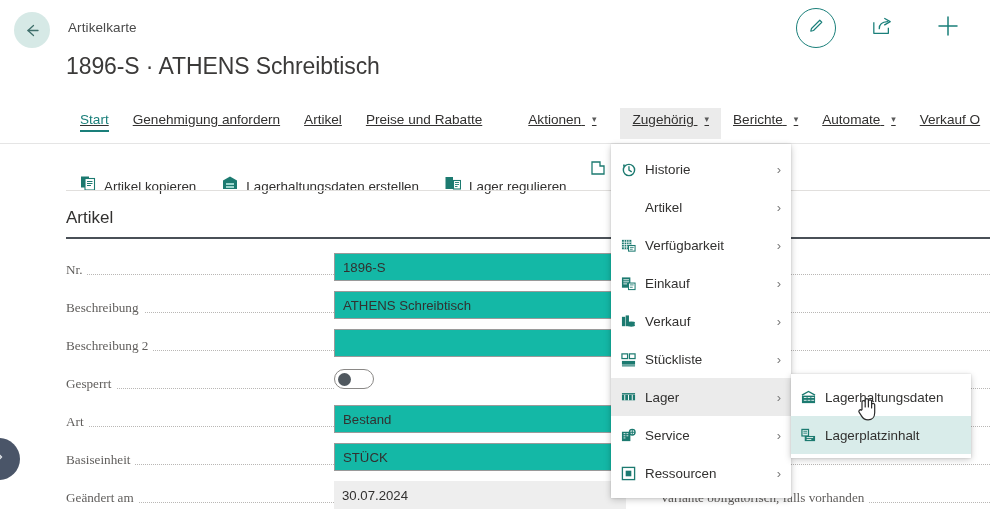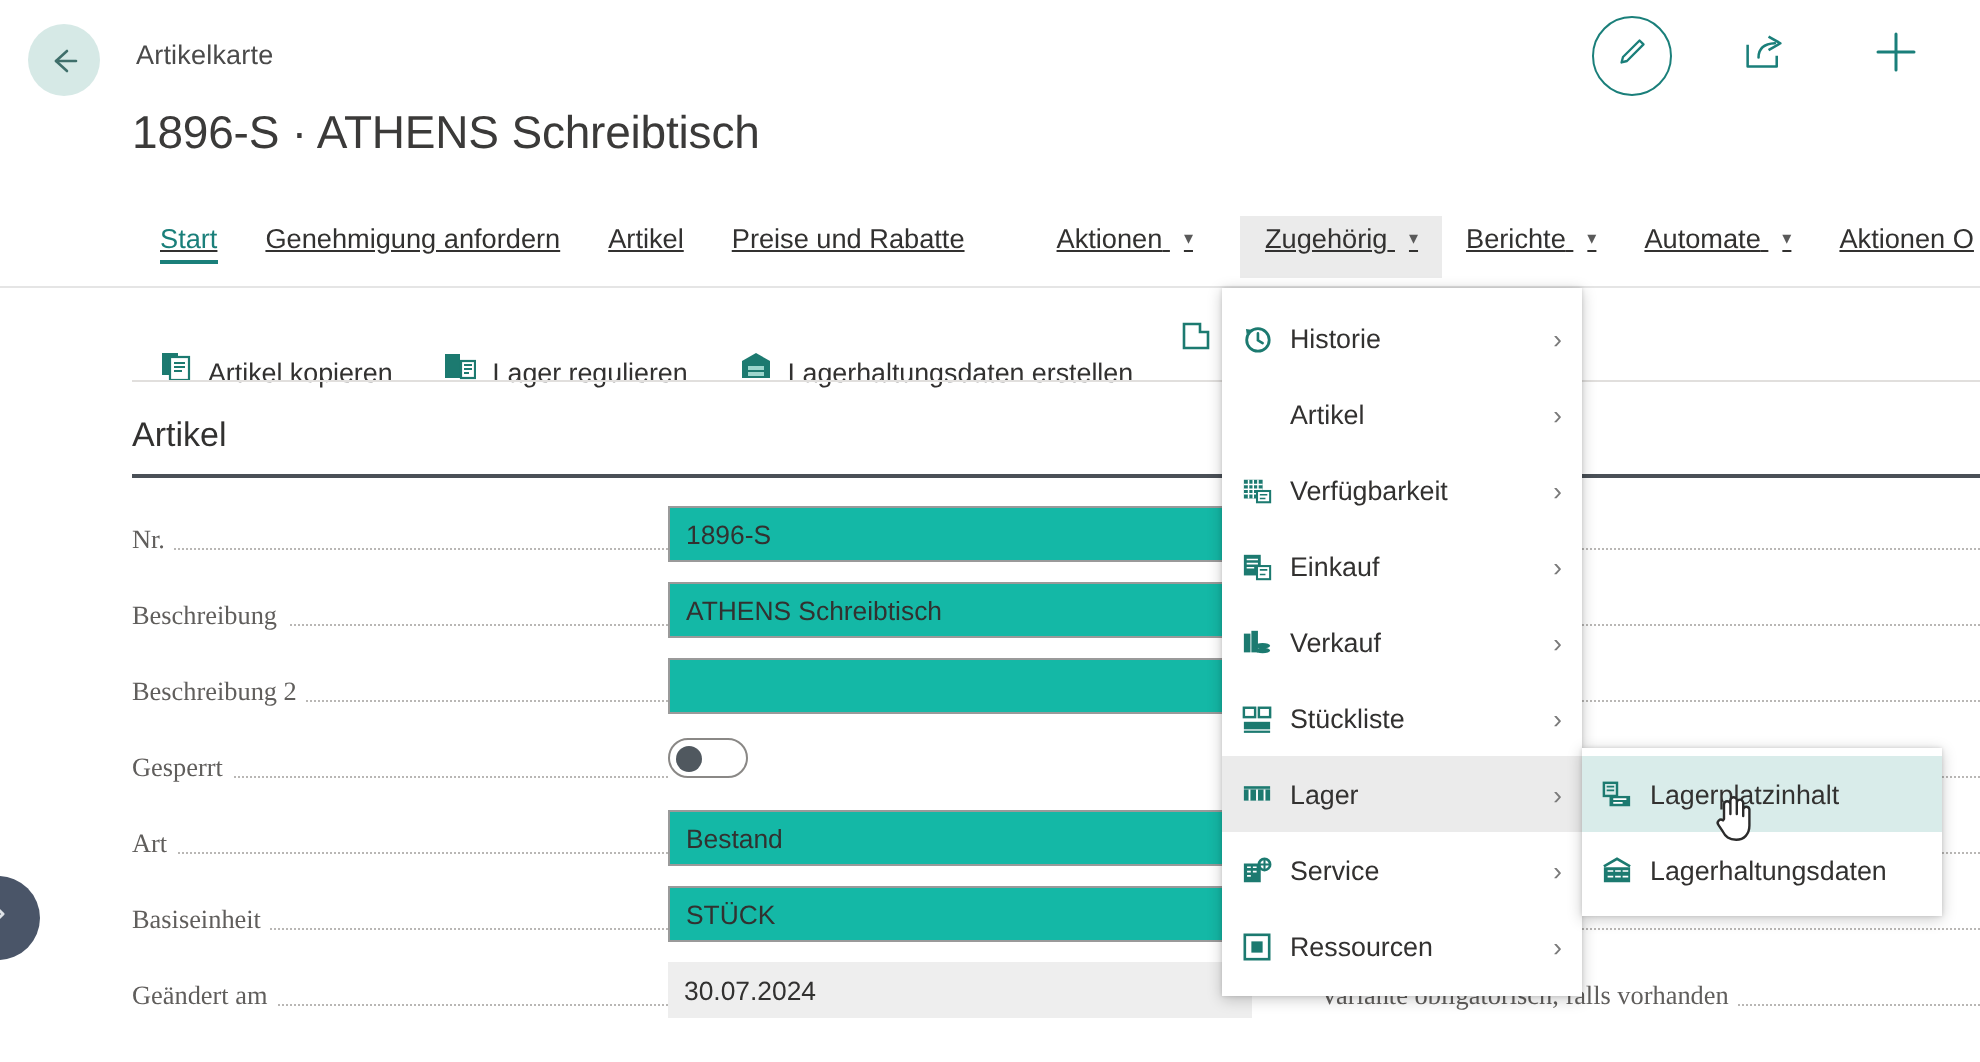--- a/index.html
+++ b/index.html
@@ -216,7 +216,7 @@
       <span class="caret">▾</span>
     </div>
     <div class="tab">
-      <span>Aktionen O</span>
+      <span>Verkauf O</span>
     </div>
   </div>
   <div class="ribbon-divider"></div>

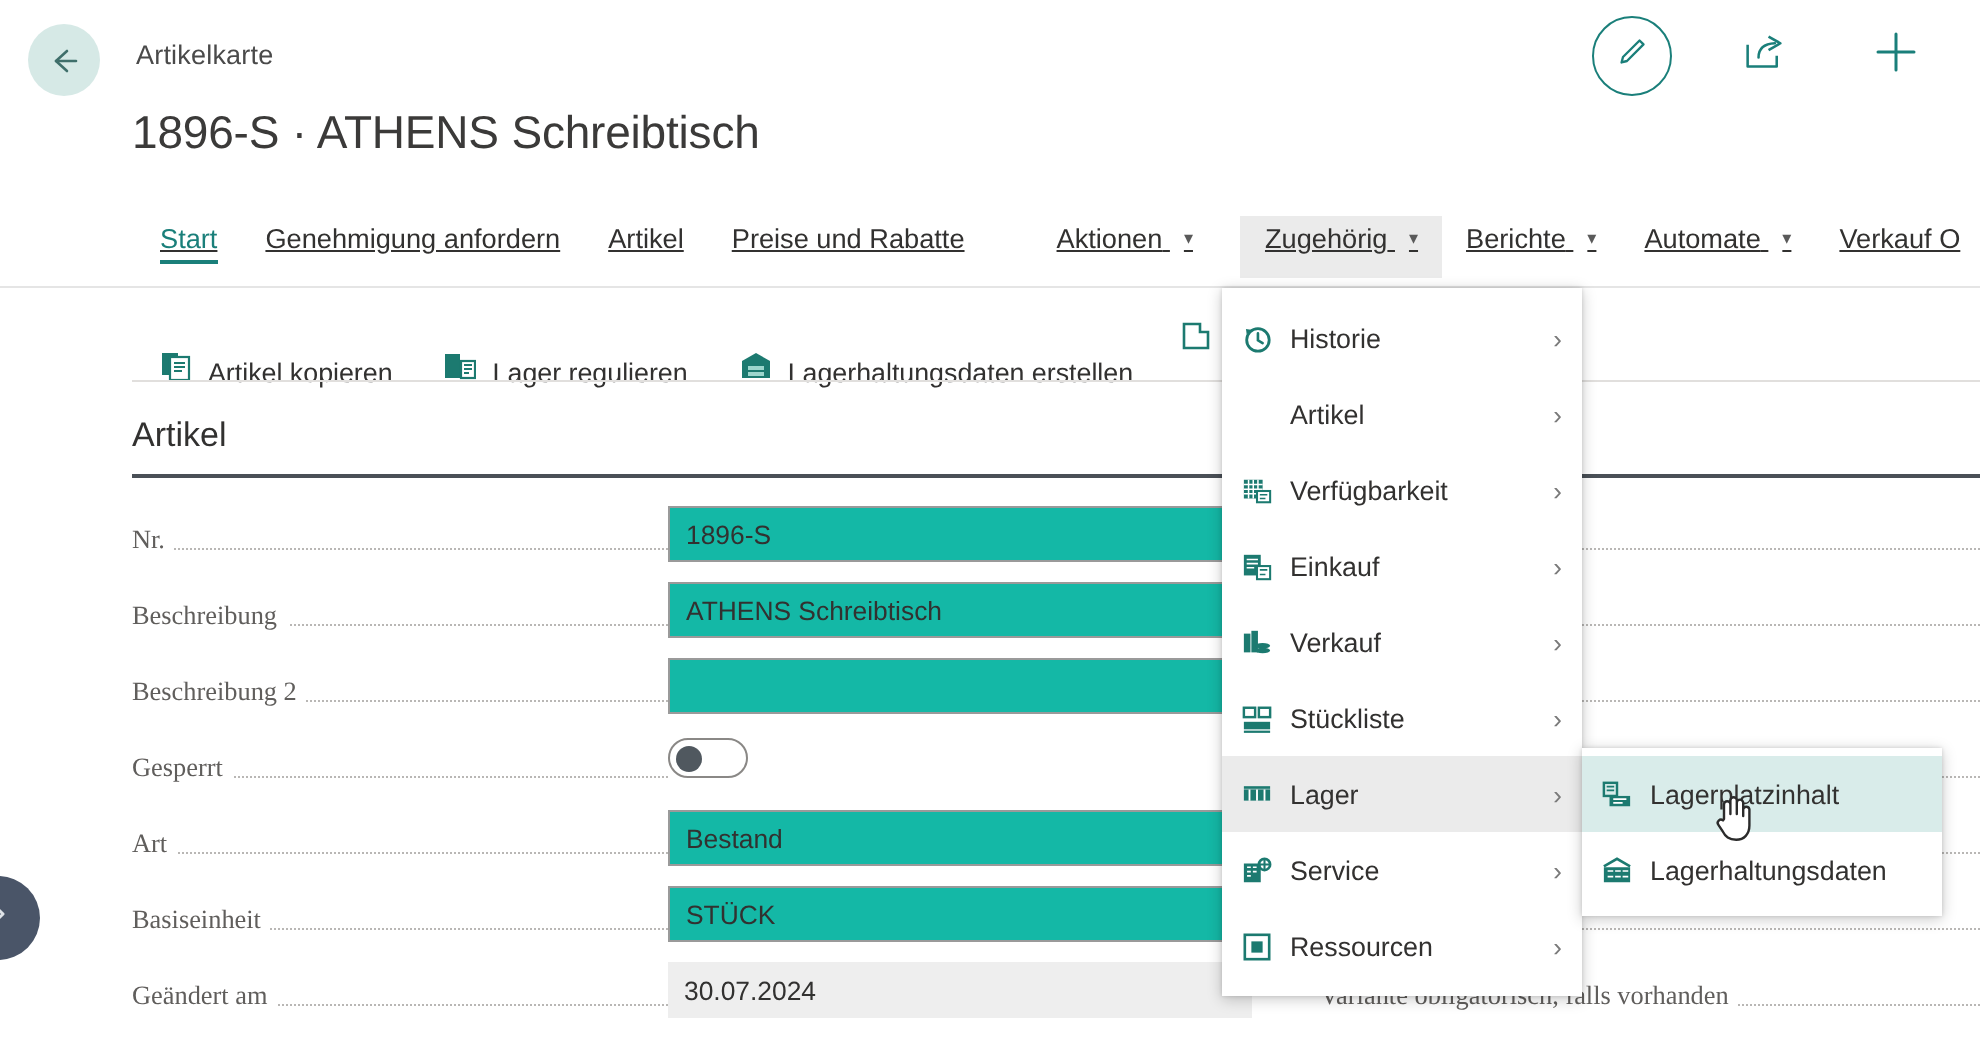--- a/index.html
+++ b/index.html
@@ -235,22 +235,22 @@
     <div class="cmd">
       <span>
         <svg width="16" height="16" viewBox="0 0 16 16">
+          <path d="M1 5.5 L8 1.5 L15 5.5 V14 H1 Z" fill="#1c7a70"></path>
+          <rect x="4" y="8" width="8" height="5" fill="#9cd6cd"></rect>
+          <path d="M4 10.5h8" stroke="#1c7a70" stroke-width="1"></path>
+        </svg>
+      </span>
+      <span>Lagerhaltungsdaten erstellen</span>
+    </div>
+    <div class="cmd">
+      <span>
+        <svg width="16" height="16" viewBox="0 0 16 16">
           <rect x="0.5" y="2" width="7.5" height="12" fill="#1c7a70"></rect>
           <rect x="8.5" y="5.5" width="7" height="8.5" fill="#ffffff" stroke="#1c7a70" stroke-width="1.1"></rect>
           <path d="M10 7.5h4M10 9.5h4M10 11.5h2.5" stroke="#1c7a70" stroke-width=".9"></path>
         </svg>
       </span>
       <span>Lager regulieren</span>
-    </div>
-    <div class="cmd">
-      <span>
-        <svg width="16" height="16" viewBox="0 0 16 16">
-          <path d="M1 5.5 L8 1.5 L15 5.5 V14 H1 Z" fill="#1c7a70"></path>
-          <rect x="4" y="8" width="8" height="5" fill="#9cd6cd"></rect>
-          <path d="M4 10.5h8" stroke="#1c7a70" stroke-width="1"></path>
-        </svg>
-      </span>
-      <span>Lagerhaltungsdaten erstellen</span>
     </div>
   </div>
   <span class="hidden-icon">

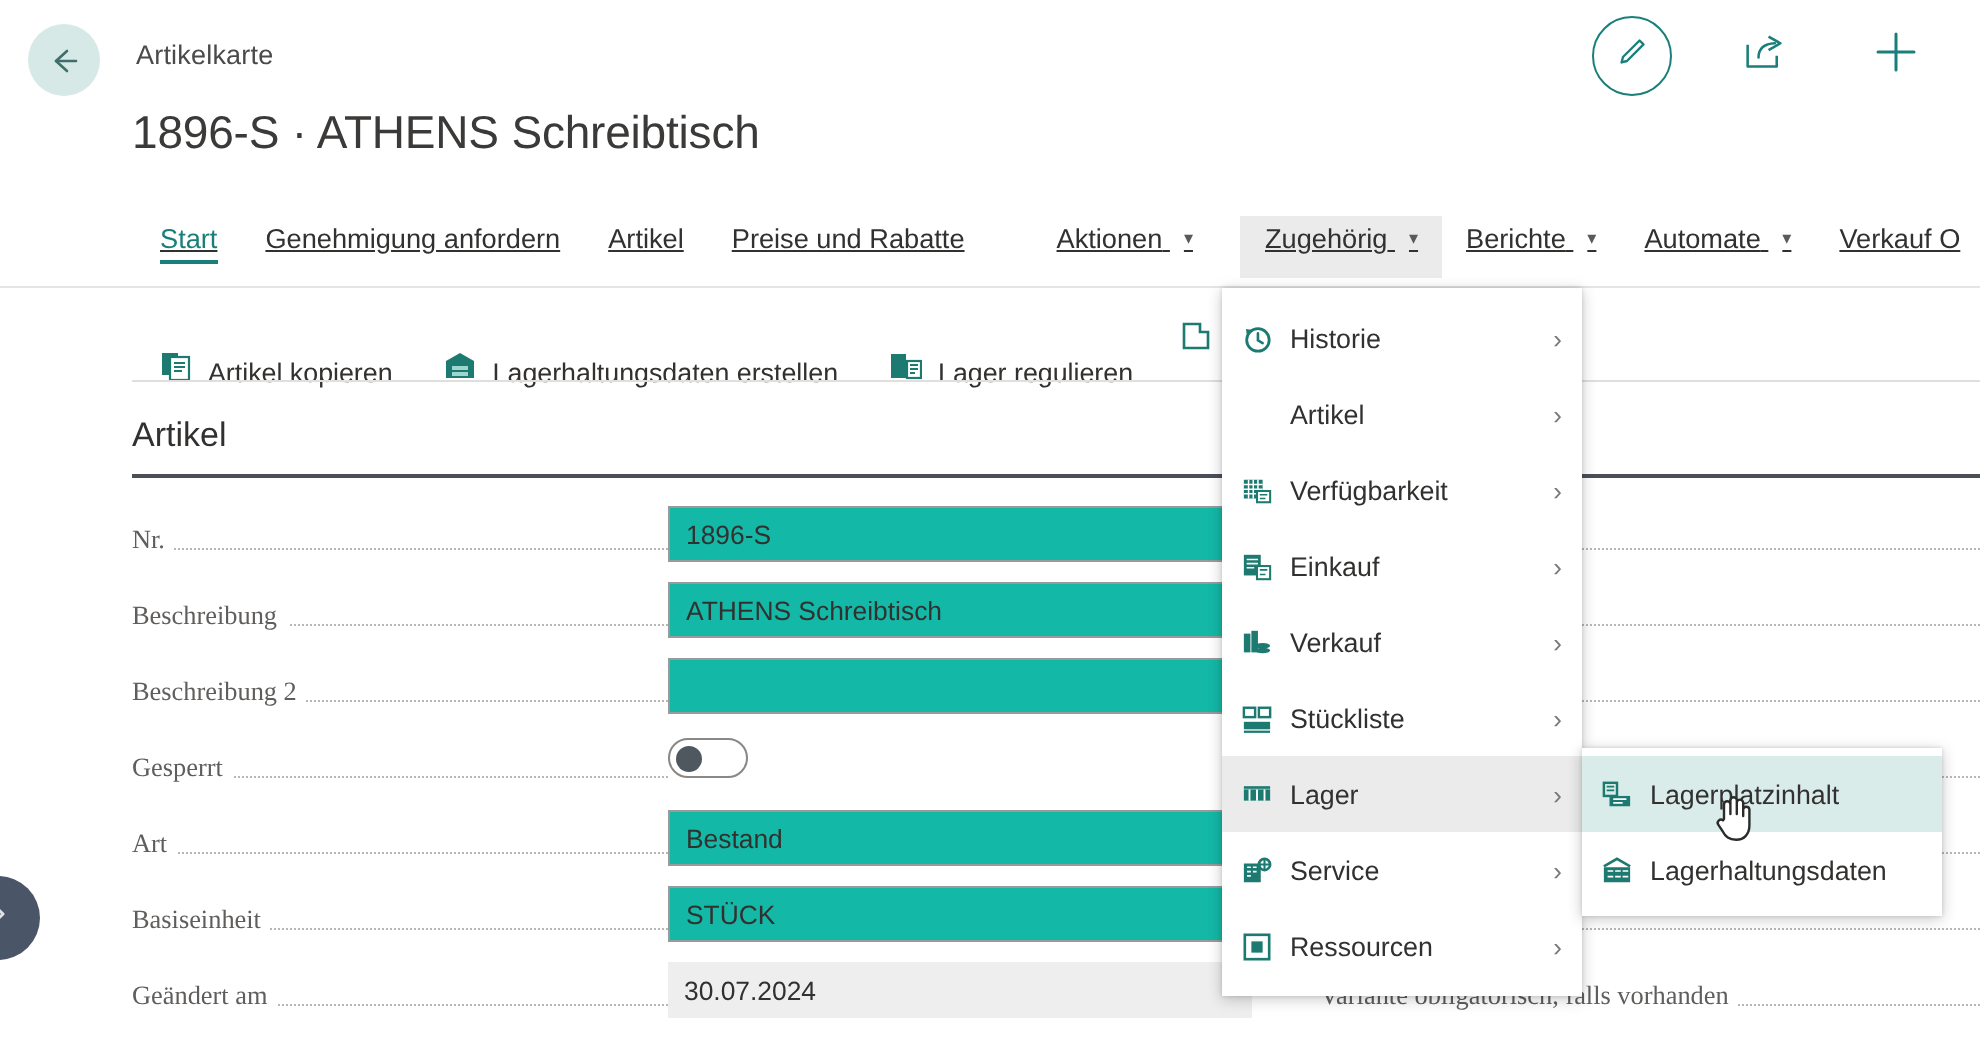--- a/index.html
+++ b/index.html
@@ -474,6 +474,16 @@
   </div>
 
   <div class="submenu">
+    <div class="menu-item">
+      <span class="mi-icon">
+        <svg width="15" height="15" viewBox="0 0 16 16">
+          <path d="M1 5.5 L8 1.5 L15 5.5" fill="none" stroke="#1c7a70" stroke-width="1.4"></path>
+          <rect x="1" y="6" width="14" height="8" fill="#1c7a70"></rect>
+          <path d="M3 8h3M7 8h3M11 8h3M3 11h3M7 11h3M11 11h3" stroke="#ffffff" stroke-width=".9"></path>
+        </svg>
+      </span>
+      <span class="mi-label">Lagerhaltungsdaten</span>
+    </div>
     <div class="menu-item hovered">
       <span class="mi-icon">
         <svg width="15" height="15" viewBox="0 0 16 16">
@@ -485,16 +495,6 @@
       </span>
       <span class="mi-label">Lagerplatzinhalt</span>
     </div>
-    <div class="menu-item">
-      <span class="mi-icon">
-        <svg width="15" height="15" viewBox="0 0 16 16">
-          <path d="M1 5.5 L8 1.5 L15 5.5" fill="none" stroke="#1c7a70" stroke-width="1.4"></path>
-          <rect x="1" y="6" width="14" height="8" fill="#1c7a70"></rect>
-          <path d="M3 8h3M7 8h3M11 8h3M3 11h3M7 11h3M11 11h3" stroke="#ffffff" stroke-width=".9"></path>
-        </svg>
-      </span>
-      <span class="mi-label">Lagerhaltungsdaten</span>
-    </div>
   </div>
 
   <div class="cursor">

